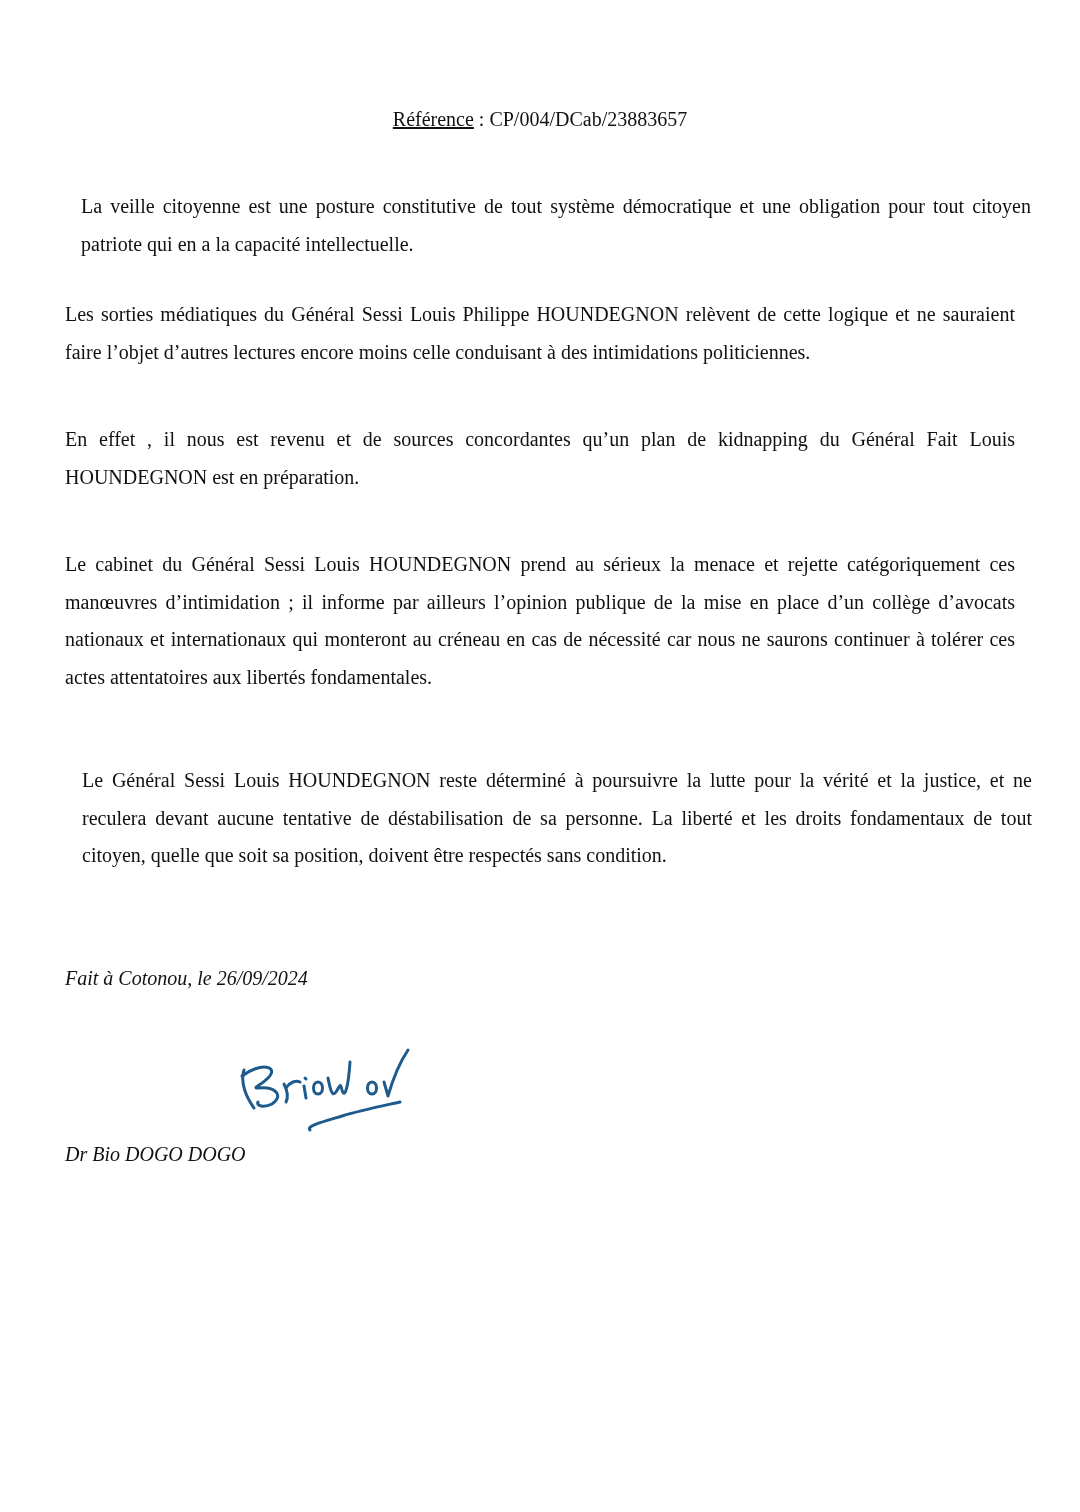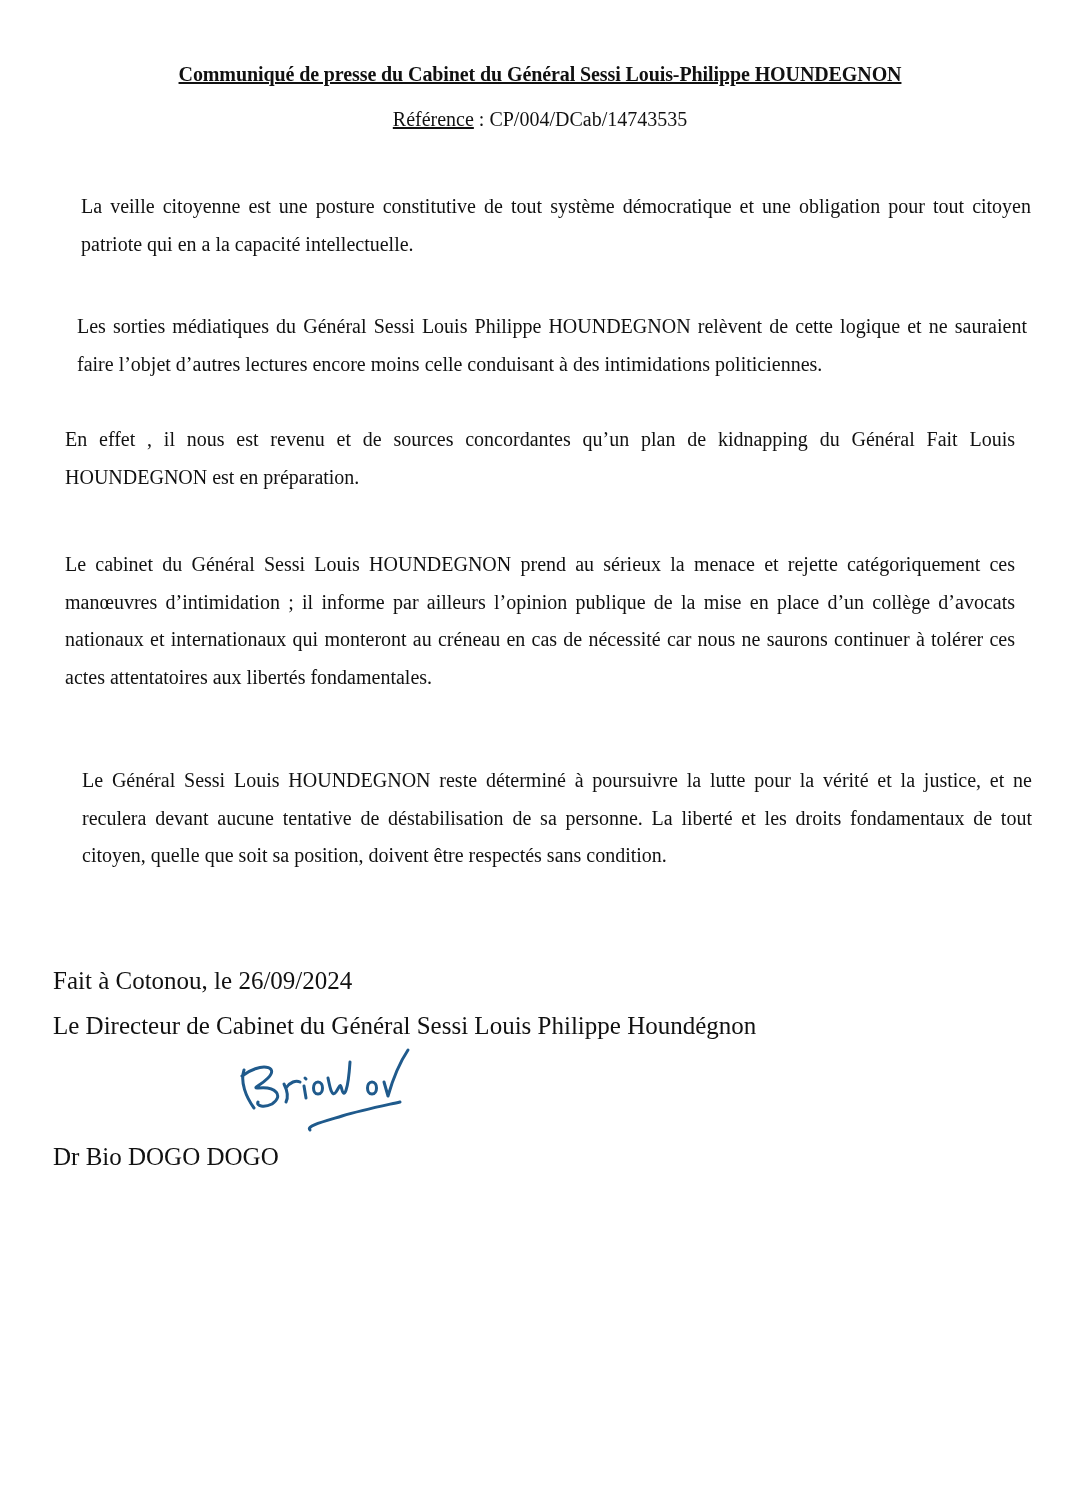--- a/index.html
+++ b/index.html
@@ -30,7 +30,6 @@
 <body>
 
 <div class="page">
-  <div class="title">Communiqué de presse du Cabinet du Général Sessi Louis-Philippe HOUNDEGNON</div>
 
   <div class="ref">
     <span class="u">Référence</span><span> : </span><span>CP/004/DCab/14743535</span>

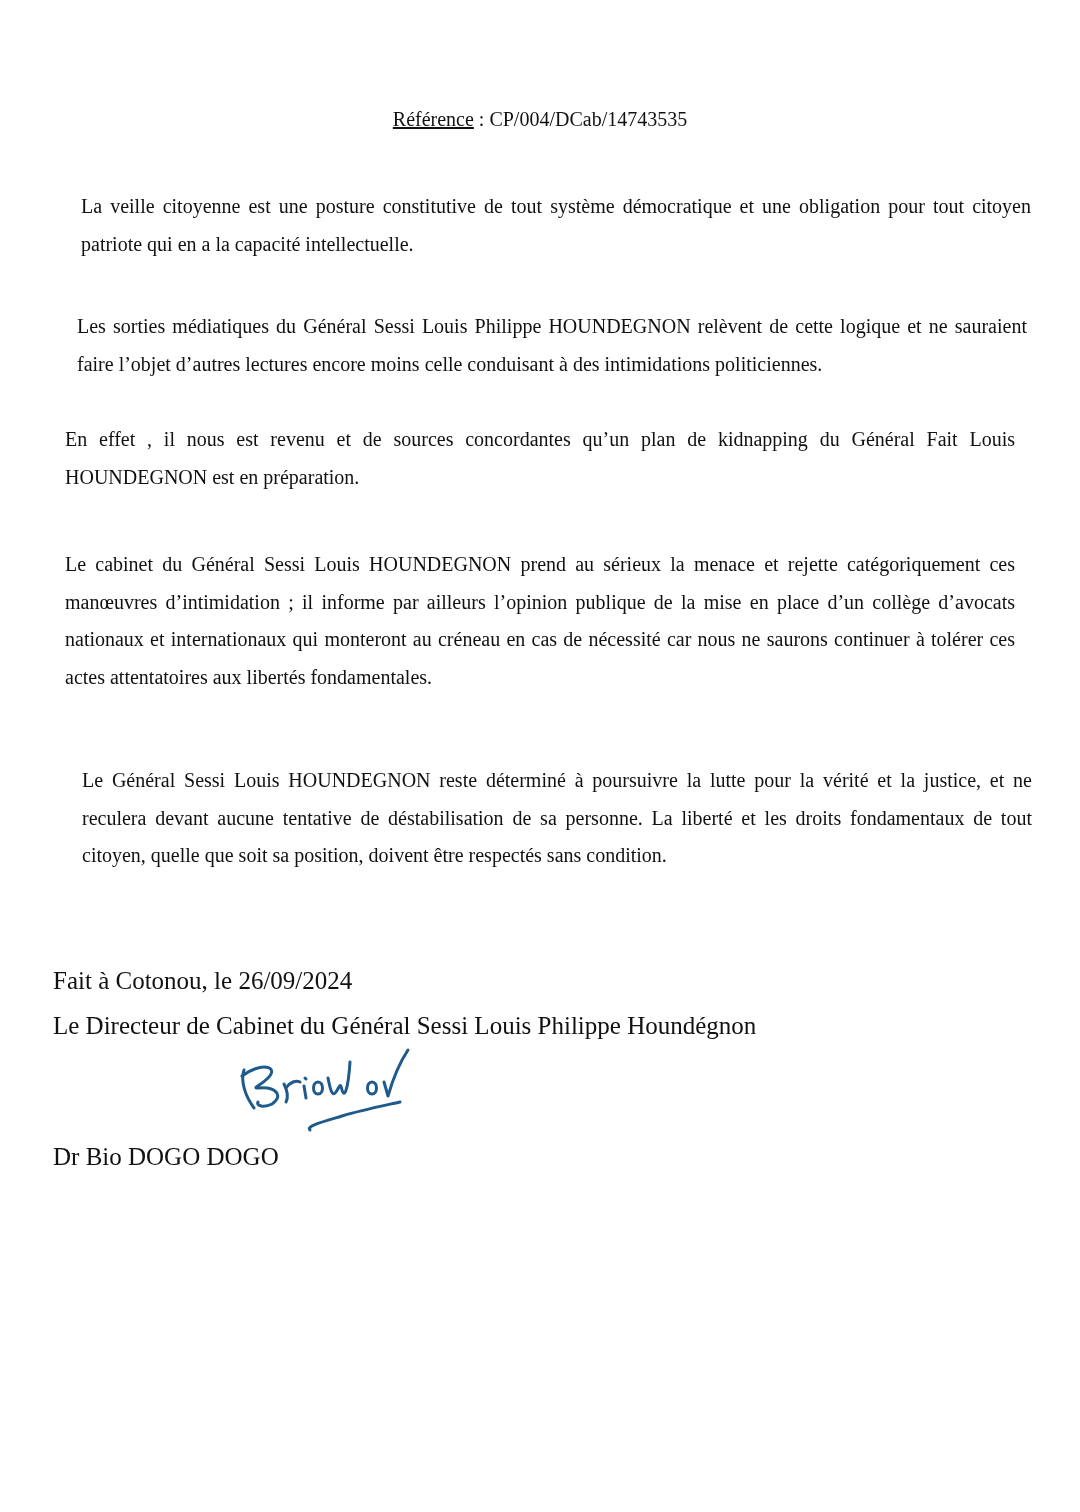--- a/index.html
+++ b/index.html
@@ -32,7 +32,7 @@
 <div class="page">
 
   <div class="ref">
-    <span class="u">Référence</span><span> : </span><span>CP/004/DCab/14743535</span>
+    <span class="u">Référence</span><span> : </span><span>CP/004/DCab/23883657</span>
   </div>
 
   <p class="para" style="top:172px;margin:16px;">La veille citoyenne est une posture constitutive de tout système démocratique et une obligation pour tout citoyen patriote qui en a la capacité intellectuelle.</p>

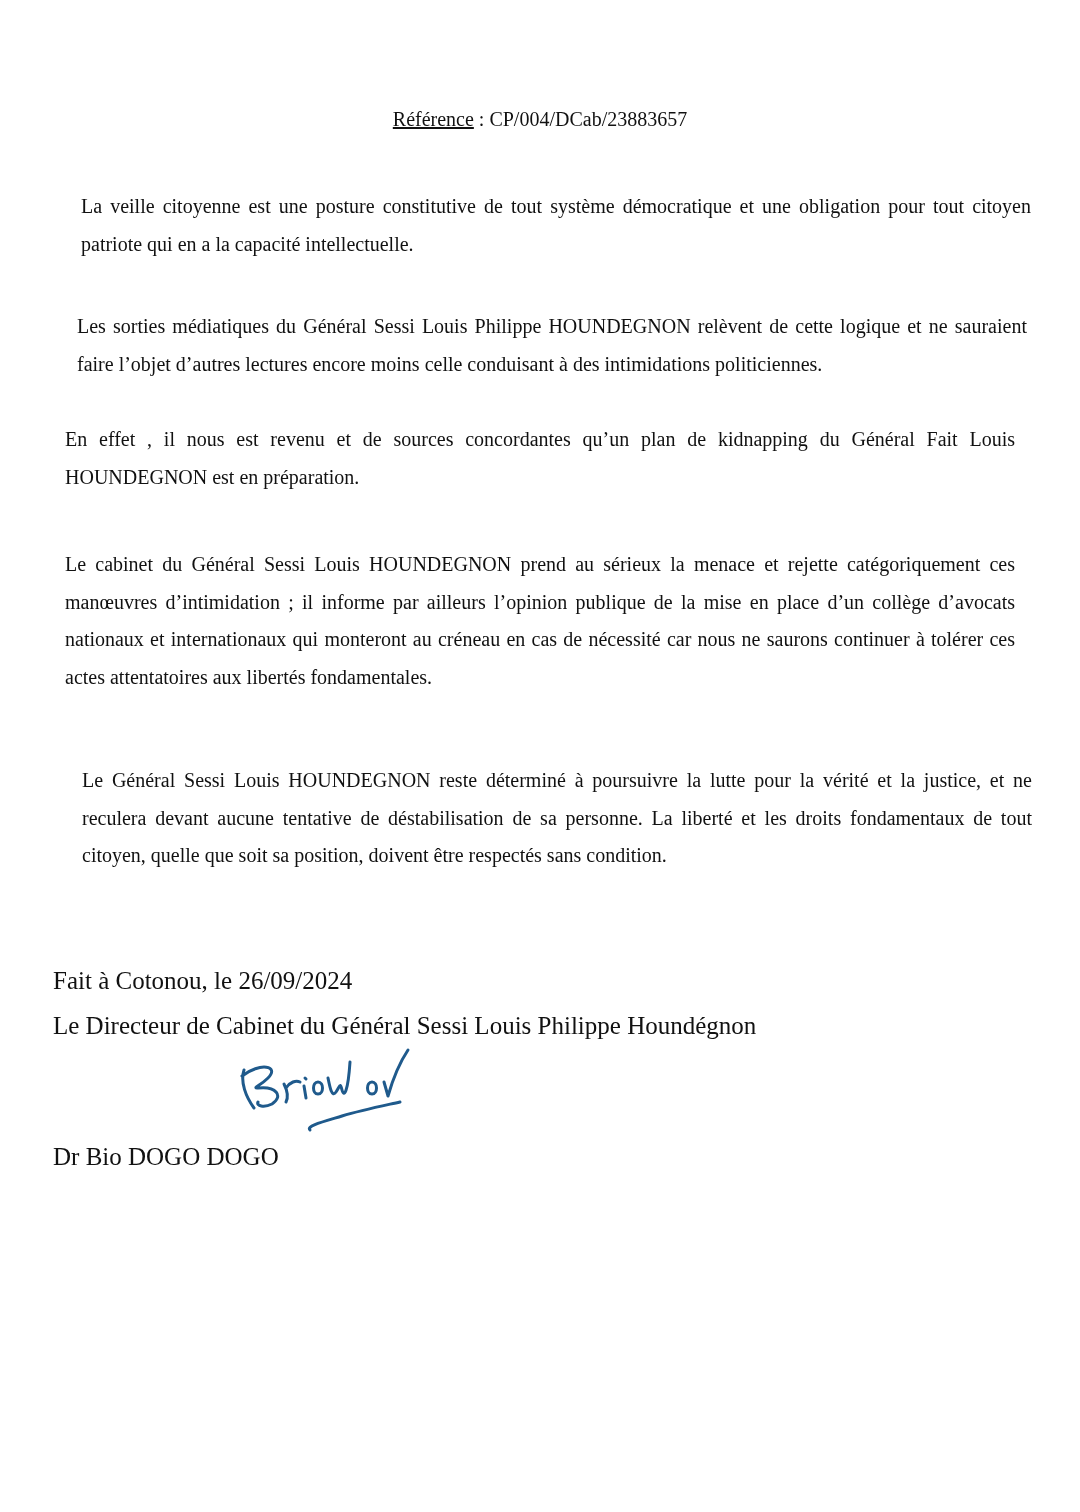--- a/index.html
+++ b/index.html
@@ -36,7 +36,7 @@
   </div>
 
   <p class="para" style="top:172px;margin:16px;">La veille citoyenne est une posture constitutive de tout système démocratique et une obligation pour tout citoyen patriote qui en a la capacité intellectuelle.</p>
-  <p class="para" style="top:296px;margin:12px;">Les sorties médiatiques du Général Sessi Louis Philippe HOUNDEGNON relèvent de cette logique et ne sauraient faire l’objet d’autres lectures encore moins celle conduisant à des intimidations politiciennes.</p>
+  <p class="para" style="top:296px;margin:0;">Les sorties médiatiques du Général Sessi Louis Philippe HOUNDEGNON relèvent de cette logique et ne sauraient faire l’objet d’autres lectures encore moins celle conduisant à des intimidations politiciennes.</p>
   <p class="para" style="top:421px;margin:0;">En effet , il nous est revenu et de sources concordantes qu’un plan de kidnapping du Général Fait Louis HOUNDEGNON est en préparation.</p>
   <p class="para" style="top:546px;margin:0;">Le cabinet du Général Sessi Louis HOUNDEGNON prend au sérieux la menace et rejette catégoriquement ces manœuvres d’intimidation ; il informe par ailleurs l’opinion publique de la mise en place d’un collège d’avocats nationaux et internationaux qui monteront au créneau en cas de nécessité car nous ne saurons continuer à tolérer ces actes attentatoires aux libertés fondamentales.</p>
   <p class="para" style="top:745px;margin:17px;">Le Général Sessi Louis HOUNDEGNON reste déterminé à poursuivre la lutte pour la vérité et la justice, et ne reculera devant aucune tentative de déstabilisation de sa personne. La liberté et les droits fondamentaux de tout citoyen, quelle que soit sa position, doivent être respectés sans condition.</p>

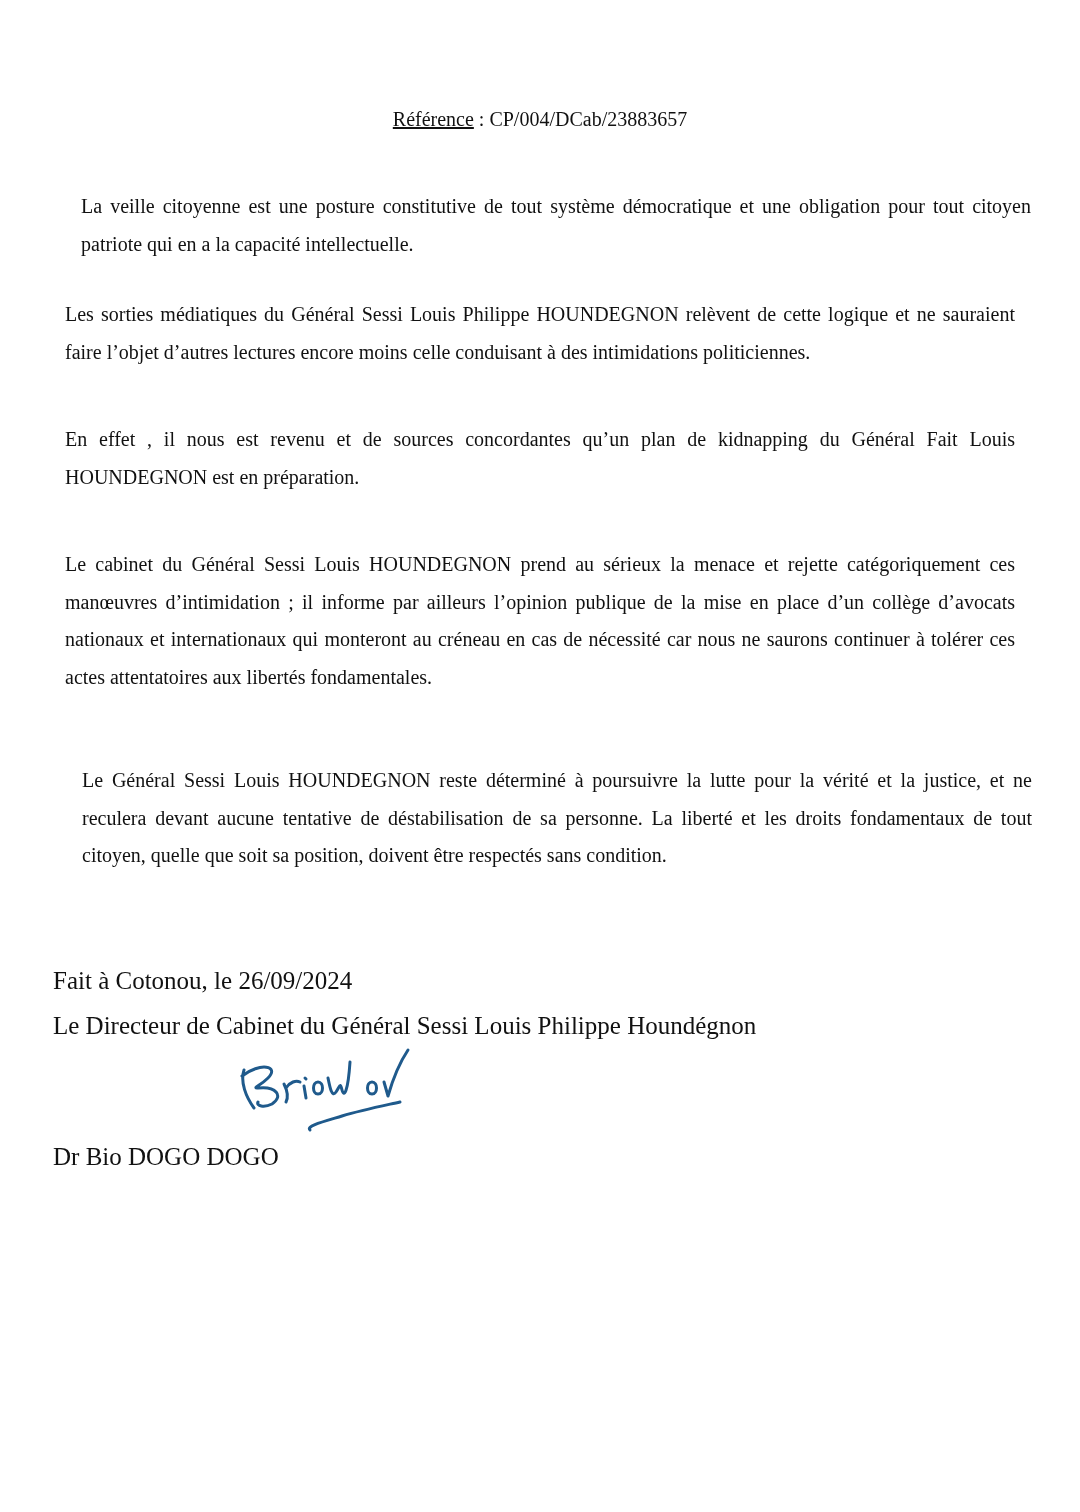--- a/index.html
+++ b/index.html
@@ -23,7 +23,7 @@
     font-size: 20px; line-height: 37.5px; text-align: justify;
     text-align-last: left;
   }
-  .line { position: absolute; left: 53px; font-size: 25px; white-space: nowrap; }
+  .line { position: absolute; left: 65px; font-size: 20px; white-space: nowrap; font-style: italic; }
   .signature { position: absolute; left: 232px; top: 1042px; width: 200px; height: 100px; }
 </style>
 </head>

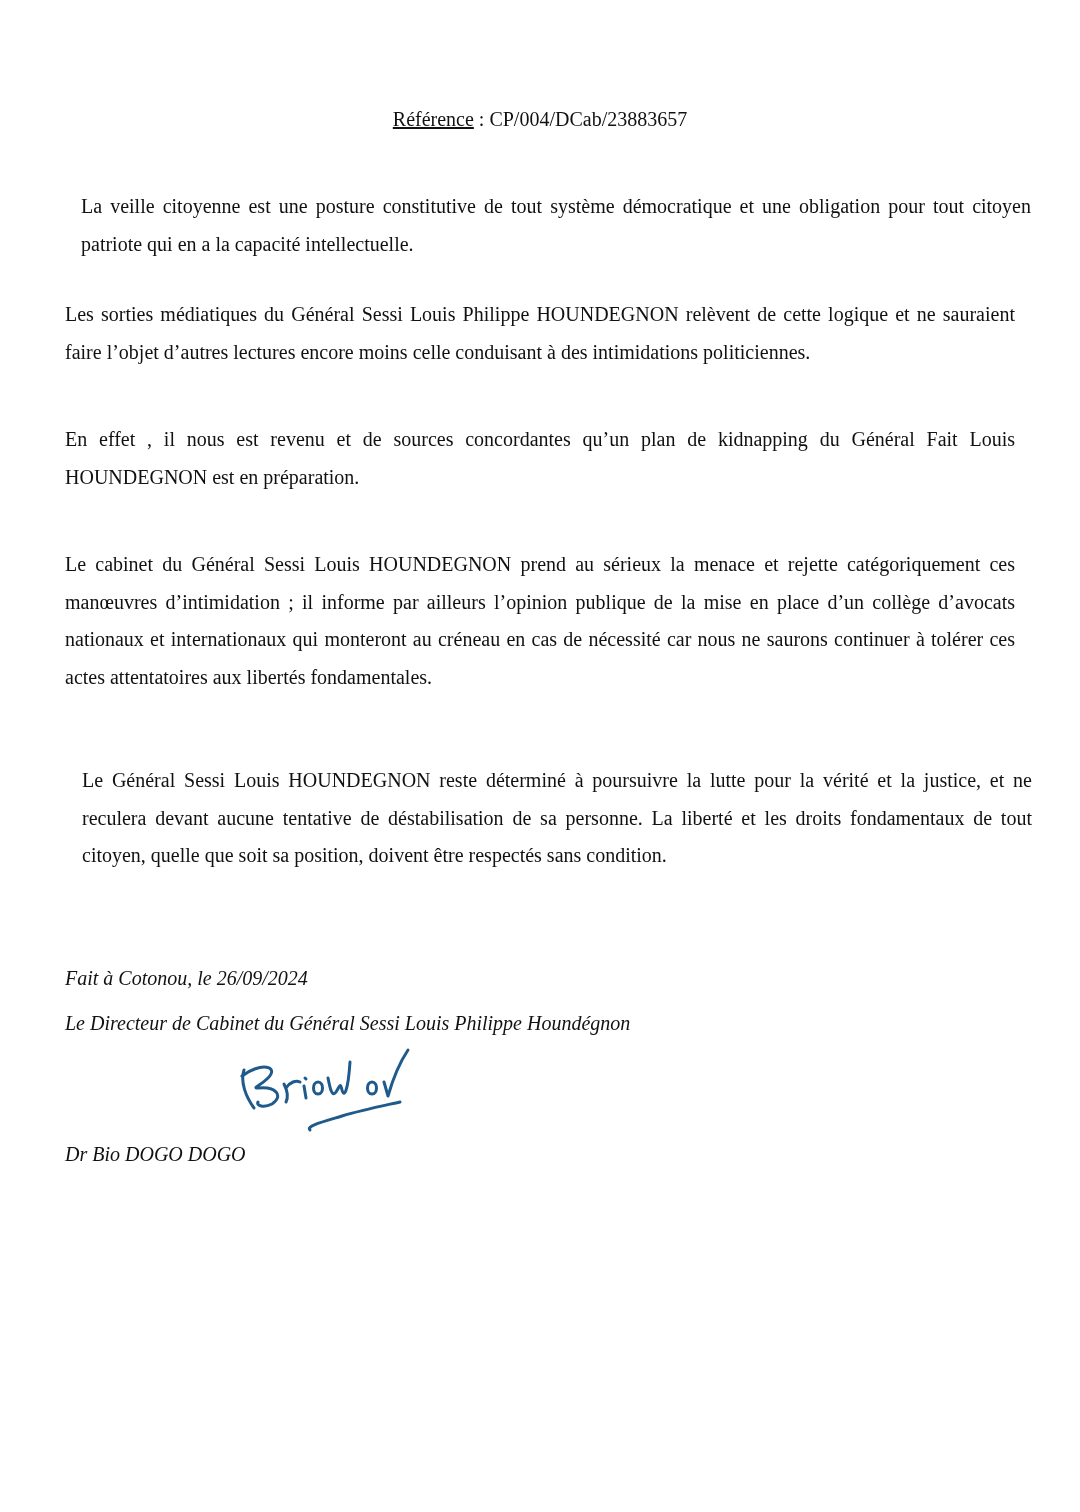--- a/index.html
+++ b/index.html
@@ -42,7 +42,6 @@
   <p class="para" style="top:745px;margin:17px;">Le Général Sessi Louis HOUNDEGNON reste déterminé à poursuivre la lutte pour la vérité et la justice, et ne reculera devant aucune tentative de déstabilisation de sa personne. La liberté et les droits fondamentaux de tout citoyen, quelle que soit sa position, doivent être respectés sans condition.</p>
 
   <div class="line" style="top:967px;">Fait à Cotonou, le 26/09/2024</div>
-  <div class="line" style="top:1012px;">Le Directeur de Cabinet du Général Sessi Louis Philippe Houndégnon</div>
 
   <svg class="signature" viewBox="0 0 200 100">
     <g fill="none" stroke-linecap="round" stroke-linejoin="round" stroke-width="3" stroke="#1f5a8c">

